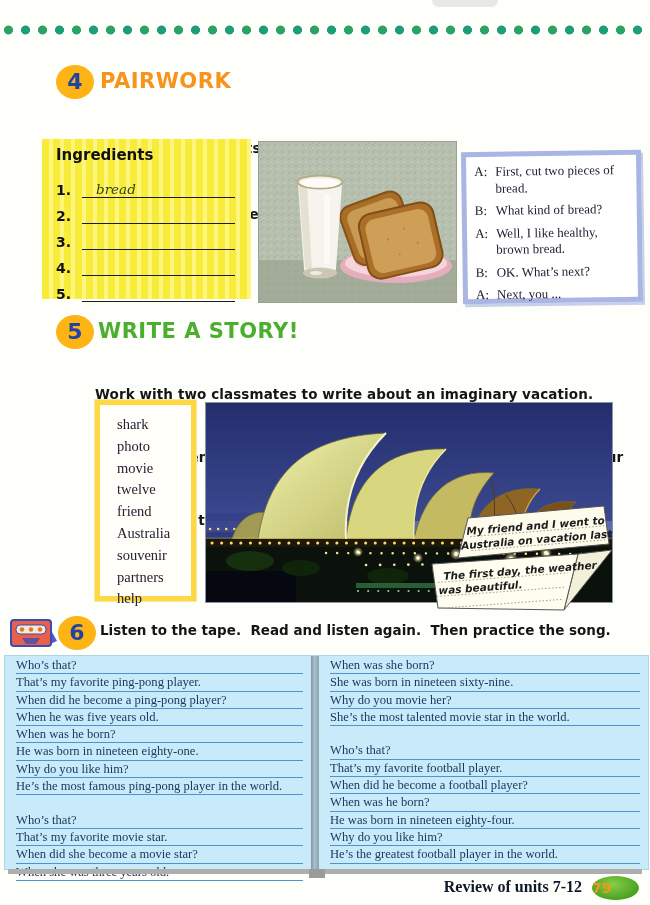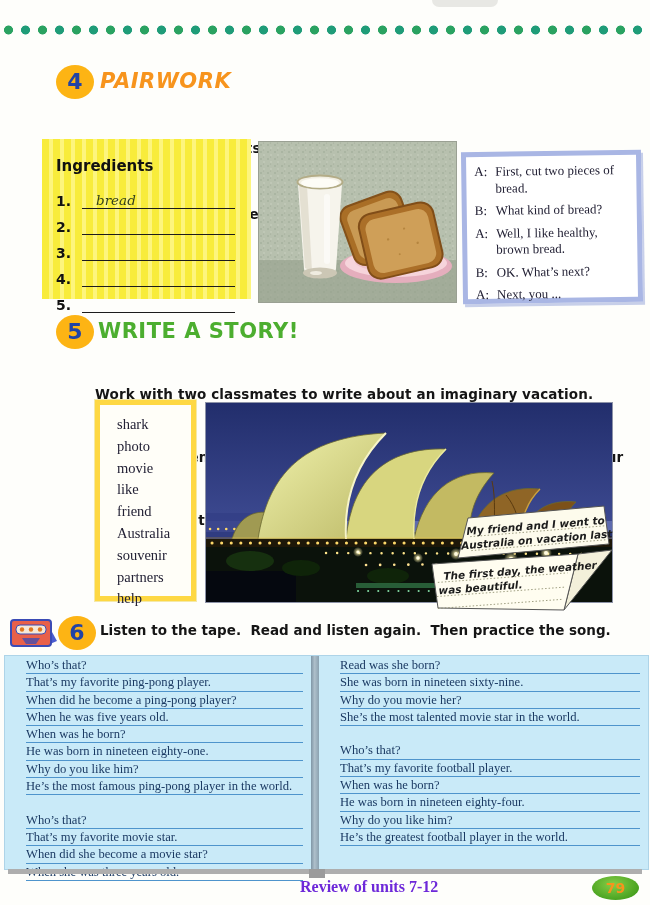--- a/index.html
+++ b/index.html
@@ -96,7 +96,7 @@
   <div class="num-badge" style="left:56px;top:65px;">
     <span>4</span>
   </div>
-  <div class="sec-title title-orange" style="left:100px;top:71px;font-style:italic;">PAIRWORK</div>
+  <div class="sec-title title-orange" style="left:100px;top:71px;">PAIRWORK</div>
   <div class="instr" style="left:95px;top:93px;">
     <div>Write the ingredients of your favorite snack.</div>
     <div>Then tell your partner how to make it.</div>

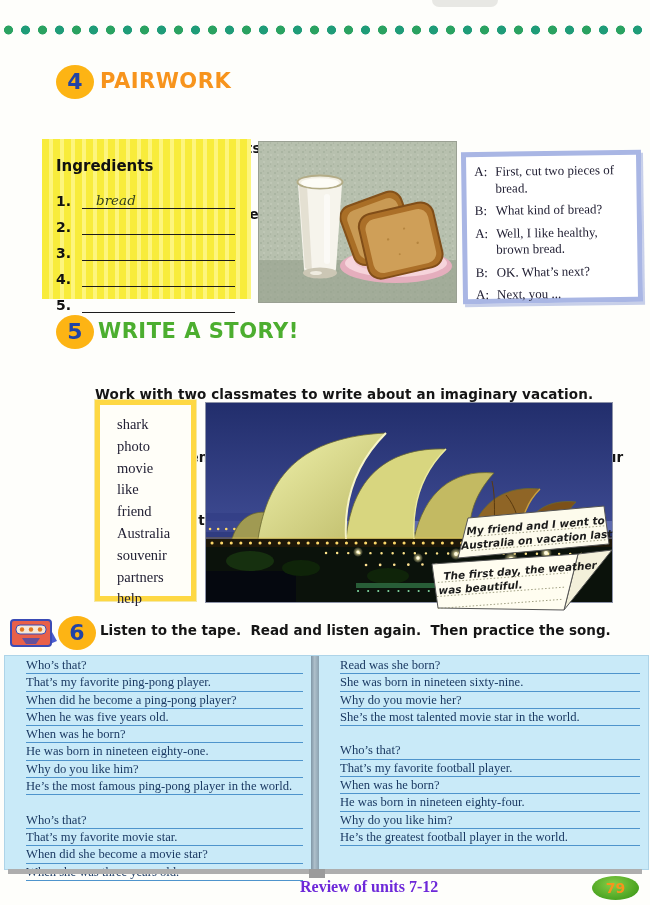--- a/index.html
+++ b/index.html
@@ -28,7 +28,7 @@
   
   .ing-box{position:absolute;left:42px;top:139px;width:209px;height:160px;
     background:repeating-linear-gradient(90deg,#f8ec3b 0 7px,#fdf57d 7px 11px);
-    box-sizing:border-box;padding:20px 0 0 14px;}
+    box-sizing:border-box;padding:9px 0 0 14px;}
   .ing-title{font:bold 15px/1 "DejaVu Sans",sans-serif;color:#111;}
   .ing-row{display:flex;align-items:flex-end;height:26px;margin-top:0;}
   .ing-num{width:26px;flex:none;font:bold 14px/1 "DejaVu Sans",sans-serif;color:#111;padding-bottom:1px;}

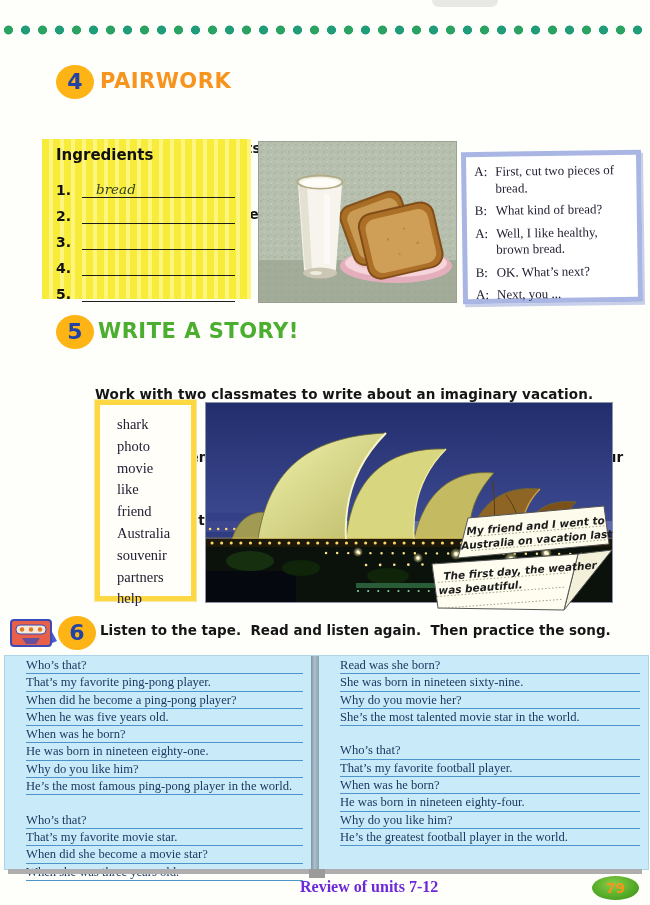--- a/index.html
+++ b/index.html
@@ -209,7 +209,7 @@
     <div class="word">shark</div>
     <div class="word">photo</div>
     <div class="word">movie</div>
-    <div class="word">like</div>
+    <div class="word">twelve</div>
     <div class="word">friend</div>
     <div class="word">Australia</div>
     <div class="word">souvenir</div>

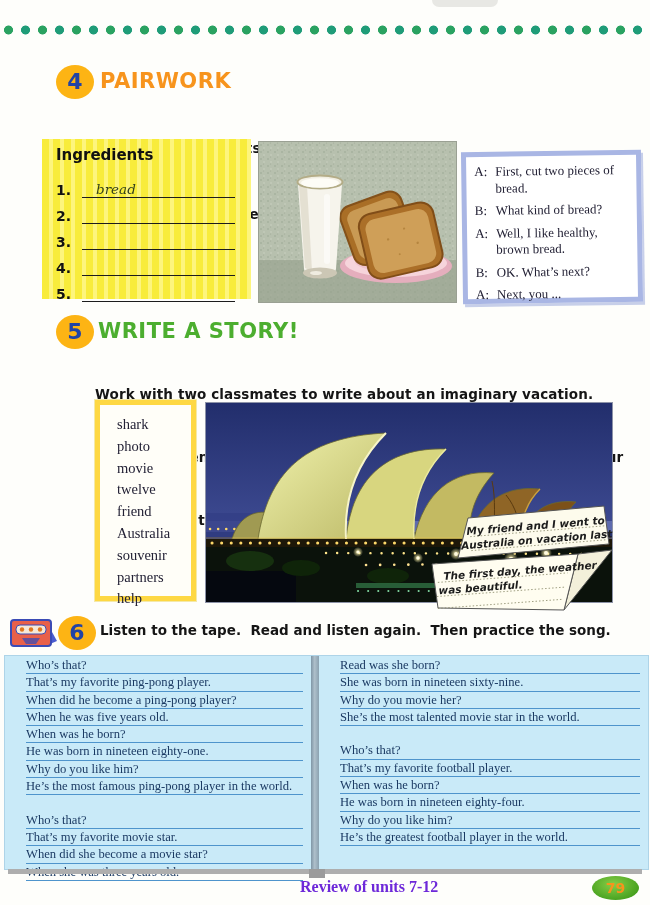--- a/index.html
+++ b/index.html
@@ -66,7 +66,7 @@
   
   .song-box{position:absolute;left:5px;top:656px;width:643px;height:213px;background:#c9eaf8;
     box-shadow:0 0 0 1px #aed4e8;}
-  .song-col{position:absolute;top:1px;height:152px;box-sizing:border-box;padding-left:21px;}
+  .song-col{position:absolute;top:1px;height:152px;box-sizing:border-box;padding-left:11px;}
   .song-left{left:0;width:306px;}
   .song-right{left:314px;width:329px;}
   .song-divider{position:absolute;left:306px;top:0;width:8px;height:213px;

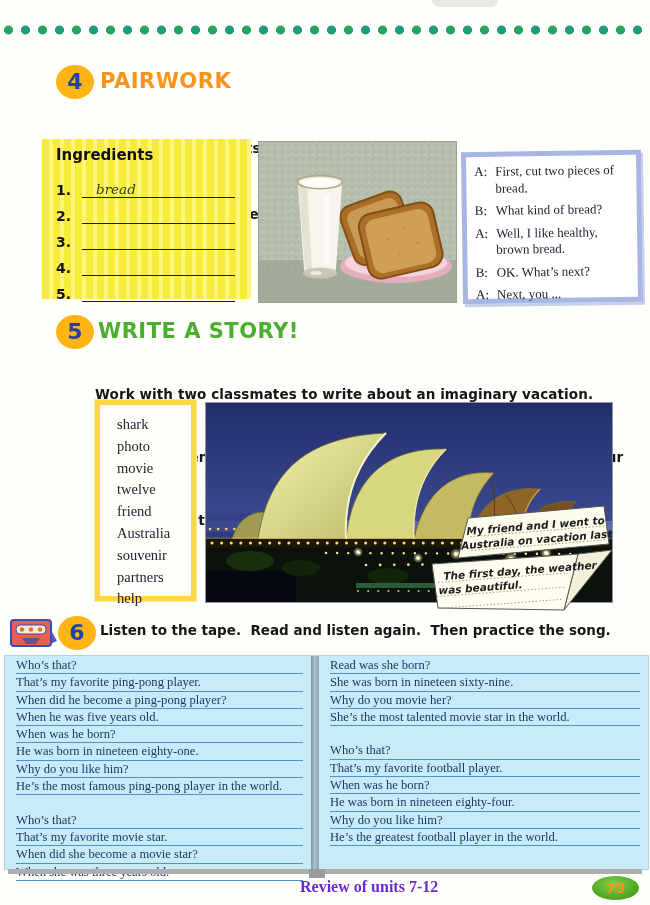--- a/index.html
+++ b/index.html
@@ -329,7 +329,7 @@
     </div>
     <div class="song-divider"></div>
     <div class="song-col song-right">
-      <div class="song-row">Read was she born?</div>
+      <div class="song-row">When was she born?</div>
       <div class="song-row">She was born in nineteen sixty-nine.</div>
       <div class="song-row">Why do you movie her?</div>
       <div class="song-row">She’s the most talented movie star in the world.</div>

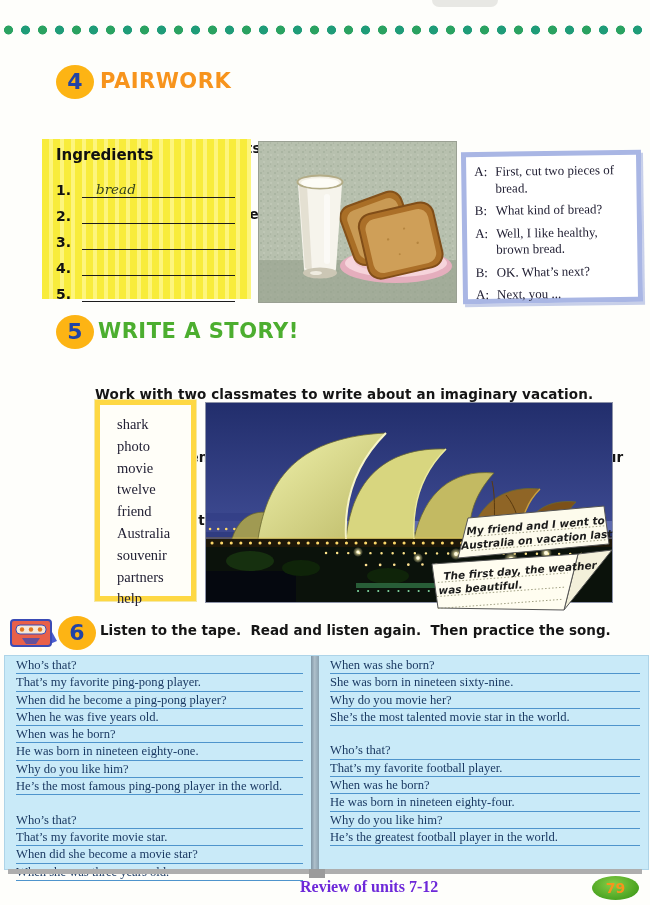--- a/index.html
+++ b/index.html
@@ -336,6 +336,7 @@
       <div class="song-row blank"></div>
       <div class="song-row">Who’s that?</div>
       <div class="song-row">That’s my favorite football player.</div>
+      <div class="song-row">When did he become a football player?</div>
       <div class="song-row">When was he born?</div>
       <div class="song-row">He was born in nineteen eighty-four.</div>
       <div class="song-row">Why do you like him?</div>

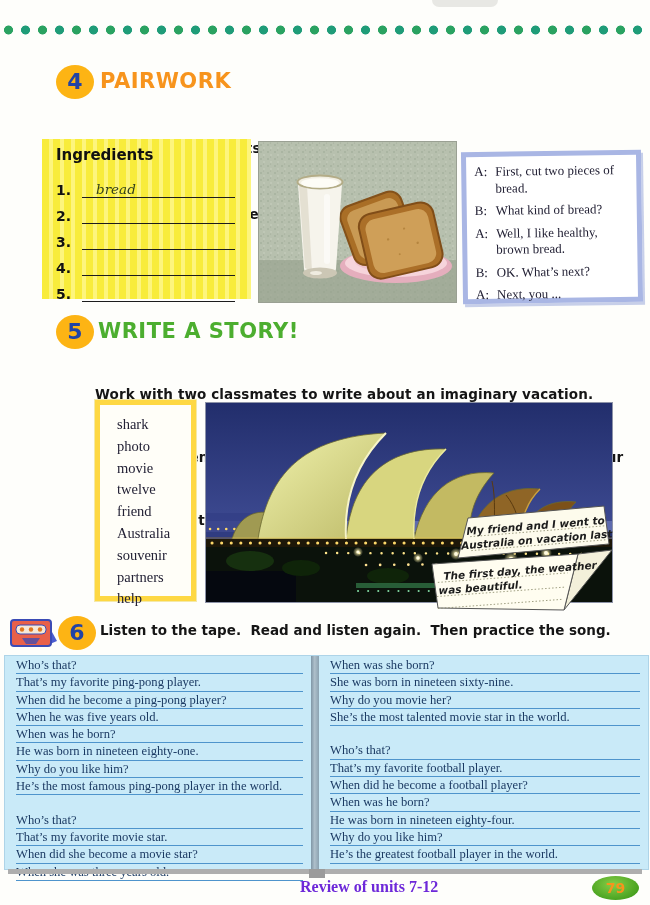--- a/index.html
+++ b/index.html
@@ -78,8 +78,8 @@
   .shadow-notch{position:absolute;left:309px;top:869px;width:16px;height:9px;background:#9b9b9b;}
 
   
-  .footer-label{position:absolute;left:300px;top:877px;width:282px;text-align:left;
-    font:bold 16px/1.2 "Liberation Serif",serif;color:#6d28d9;}
+  .footer-label{position:absolute;left:300px;top:877px;width:282px;text-align:right;
+    font:bold 16px/1.2 "Liberation Serif",serif;color:#0f172a;}
   .page-badge{position:absolute;left:592px;top:876px;width:47px;height:24px;border-radius:50%;
     background:radial-gradient(ellipse at 45% 35%,#86ce48,#46a01e 75%,#368312);
     display:flex;align-items:center;justify-content:center;

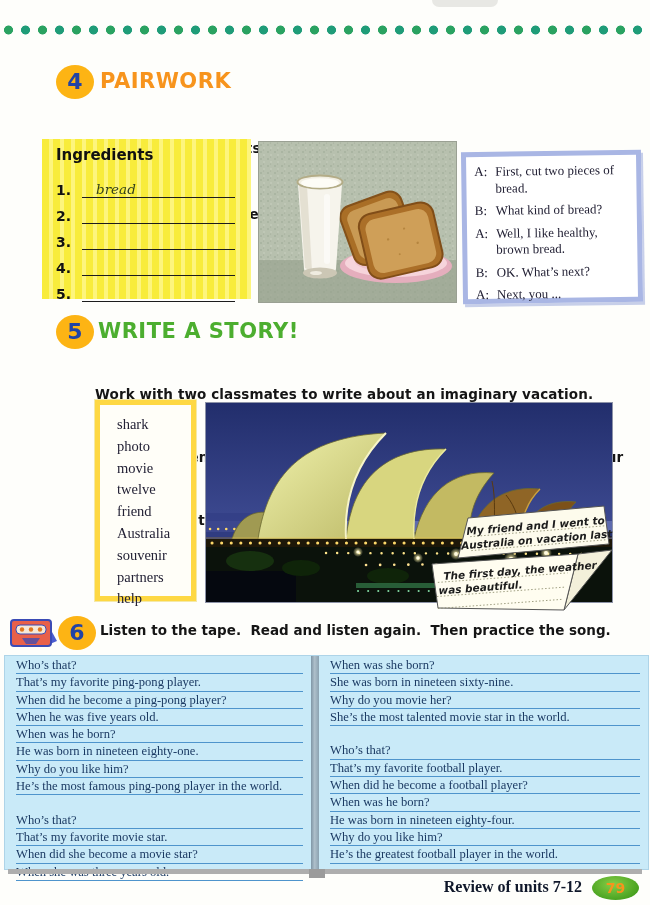--- a/index.html
+++ b/index.html
@@ -82,7 +82,7 @@
     font:bold 16px/1.2 "Liberation Serif",serif;color:#0f172a;}
   .page-badge{position:absolute;left:592px;top:876px;width:47px;height:24px;border-radius:50%;
     background:radial-gradient(ellipse at 45% 35%,#86ce48,#46a01e 75%,#368312);
-    display:flex;align-items:center;justify-content:center;
+    display:flex;align-items:center;
     font:bold 14px/1 "DejaVu Sans",sans-serif;color:#f7941d;}
 </style>
 </head>

